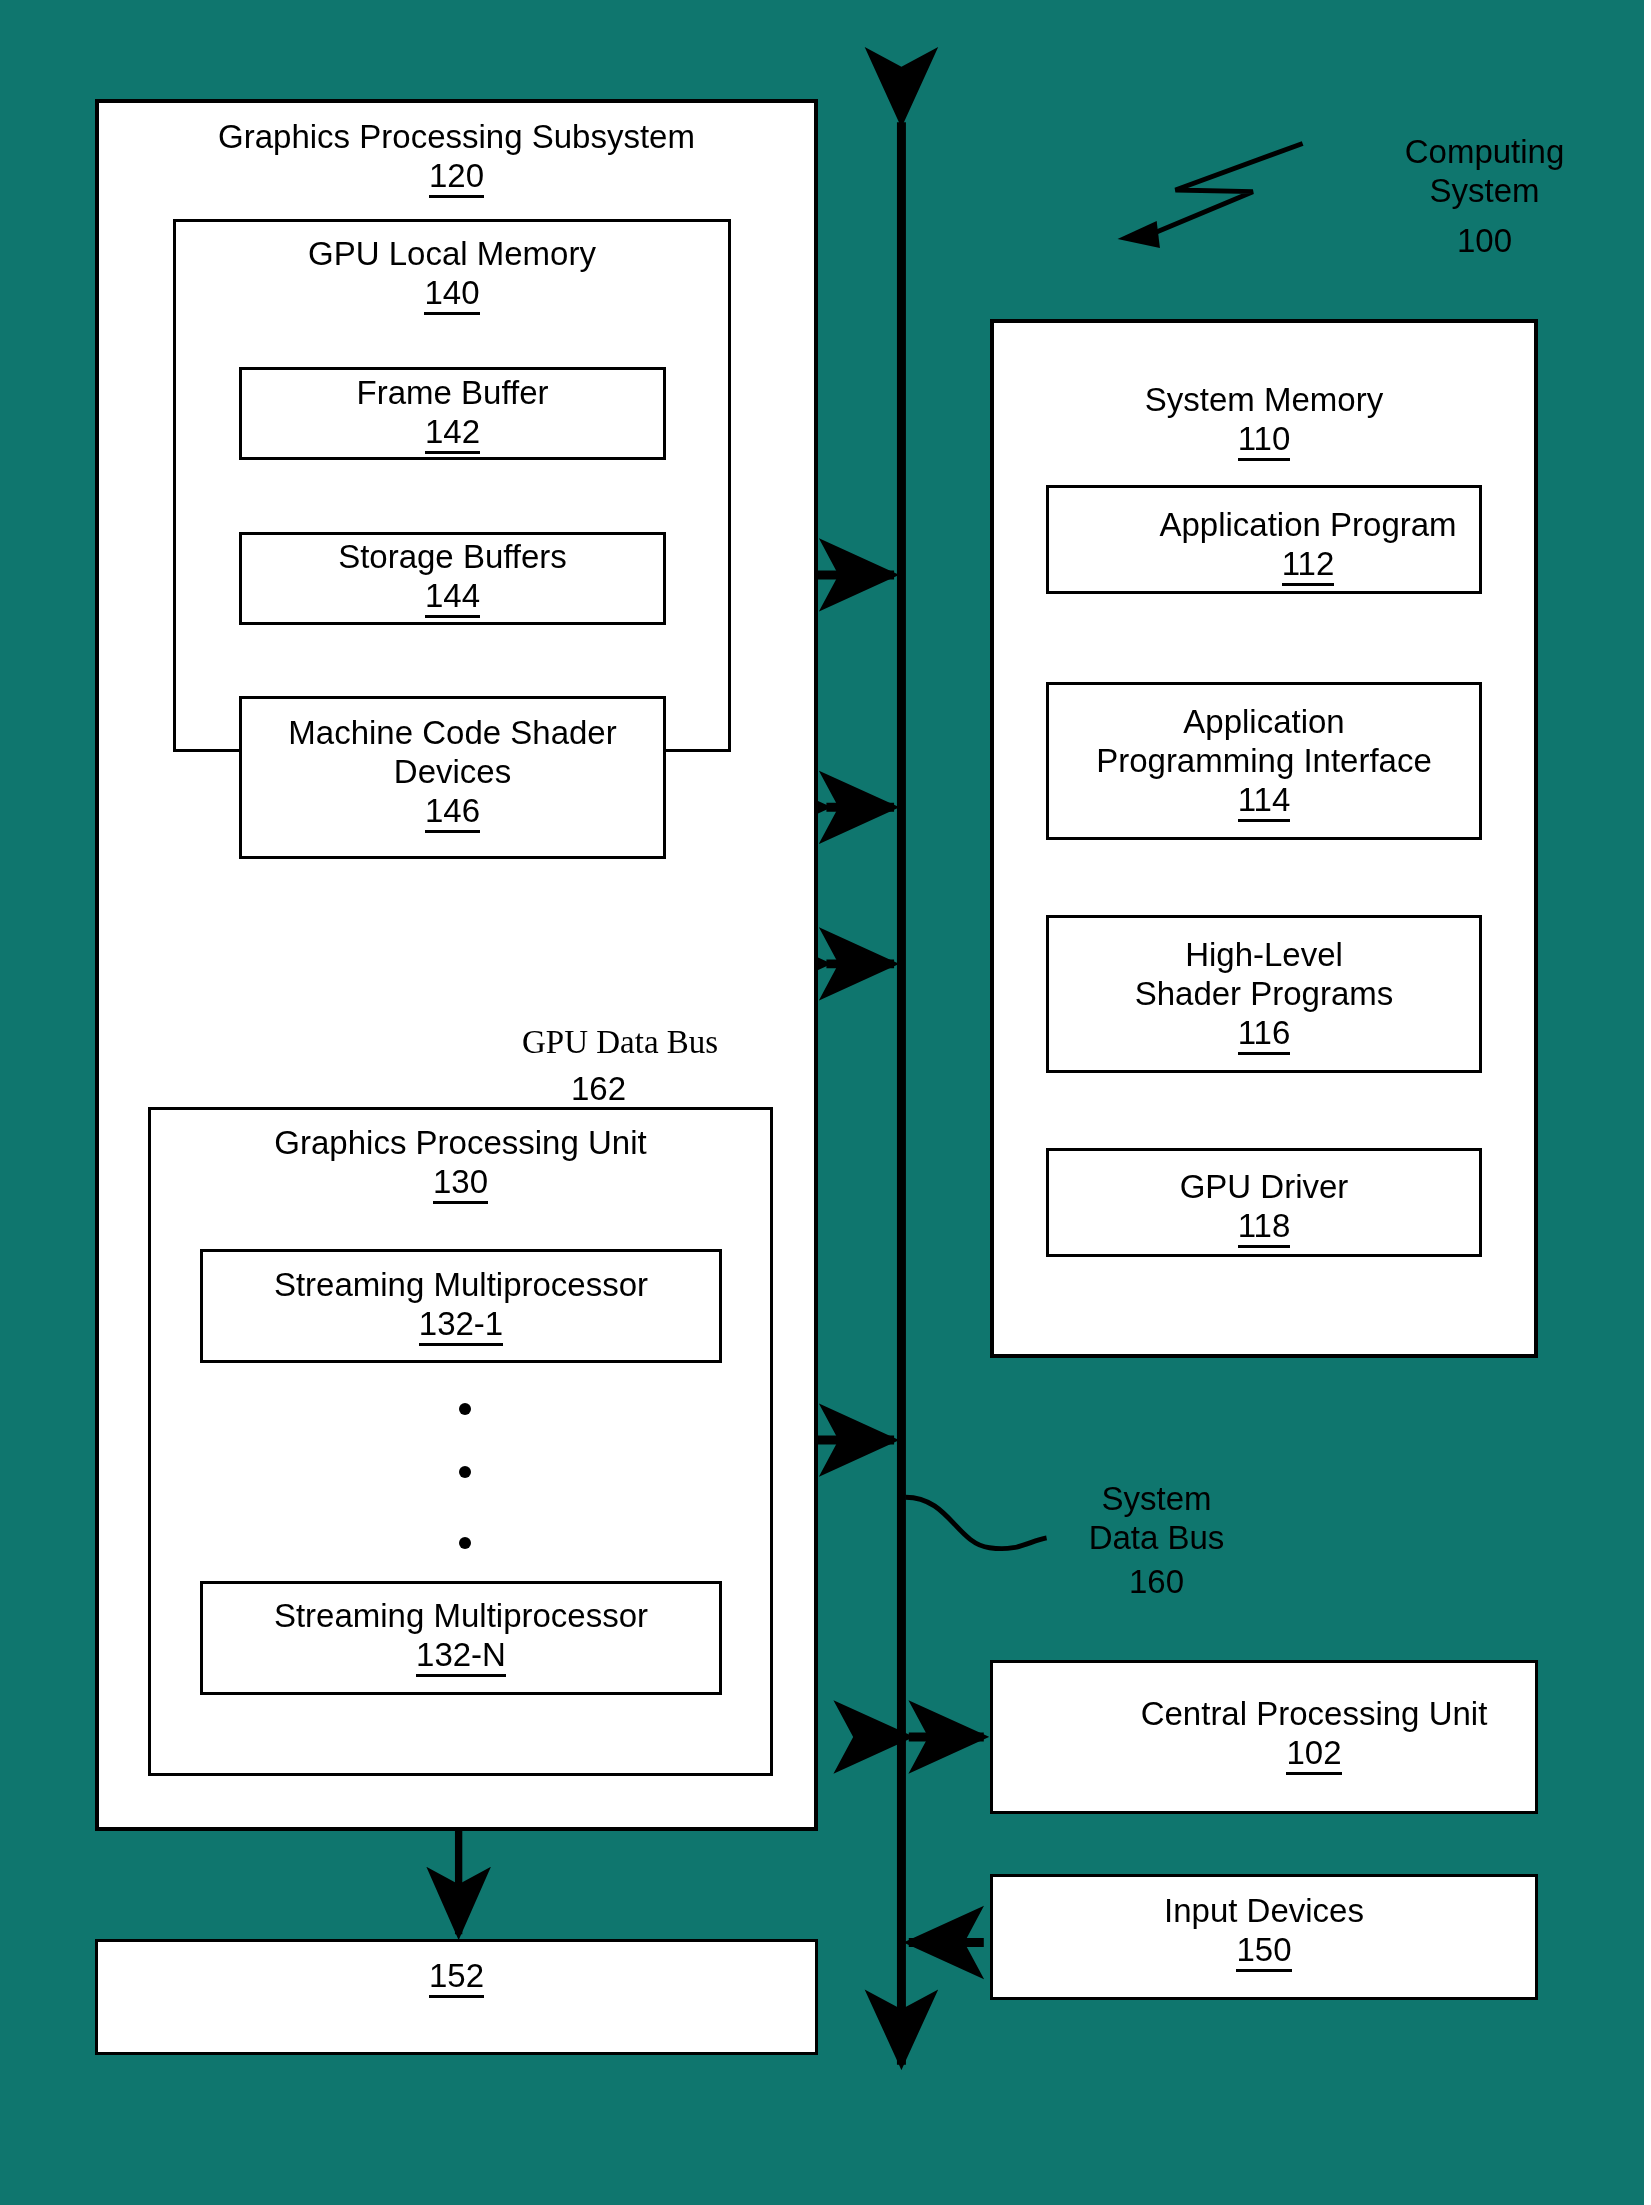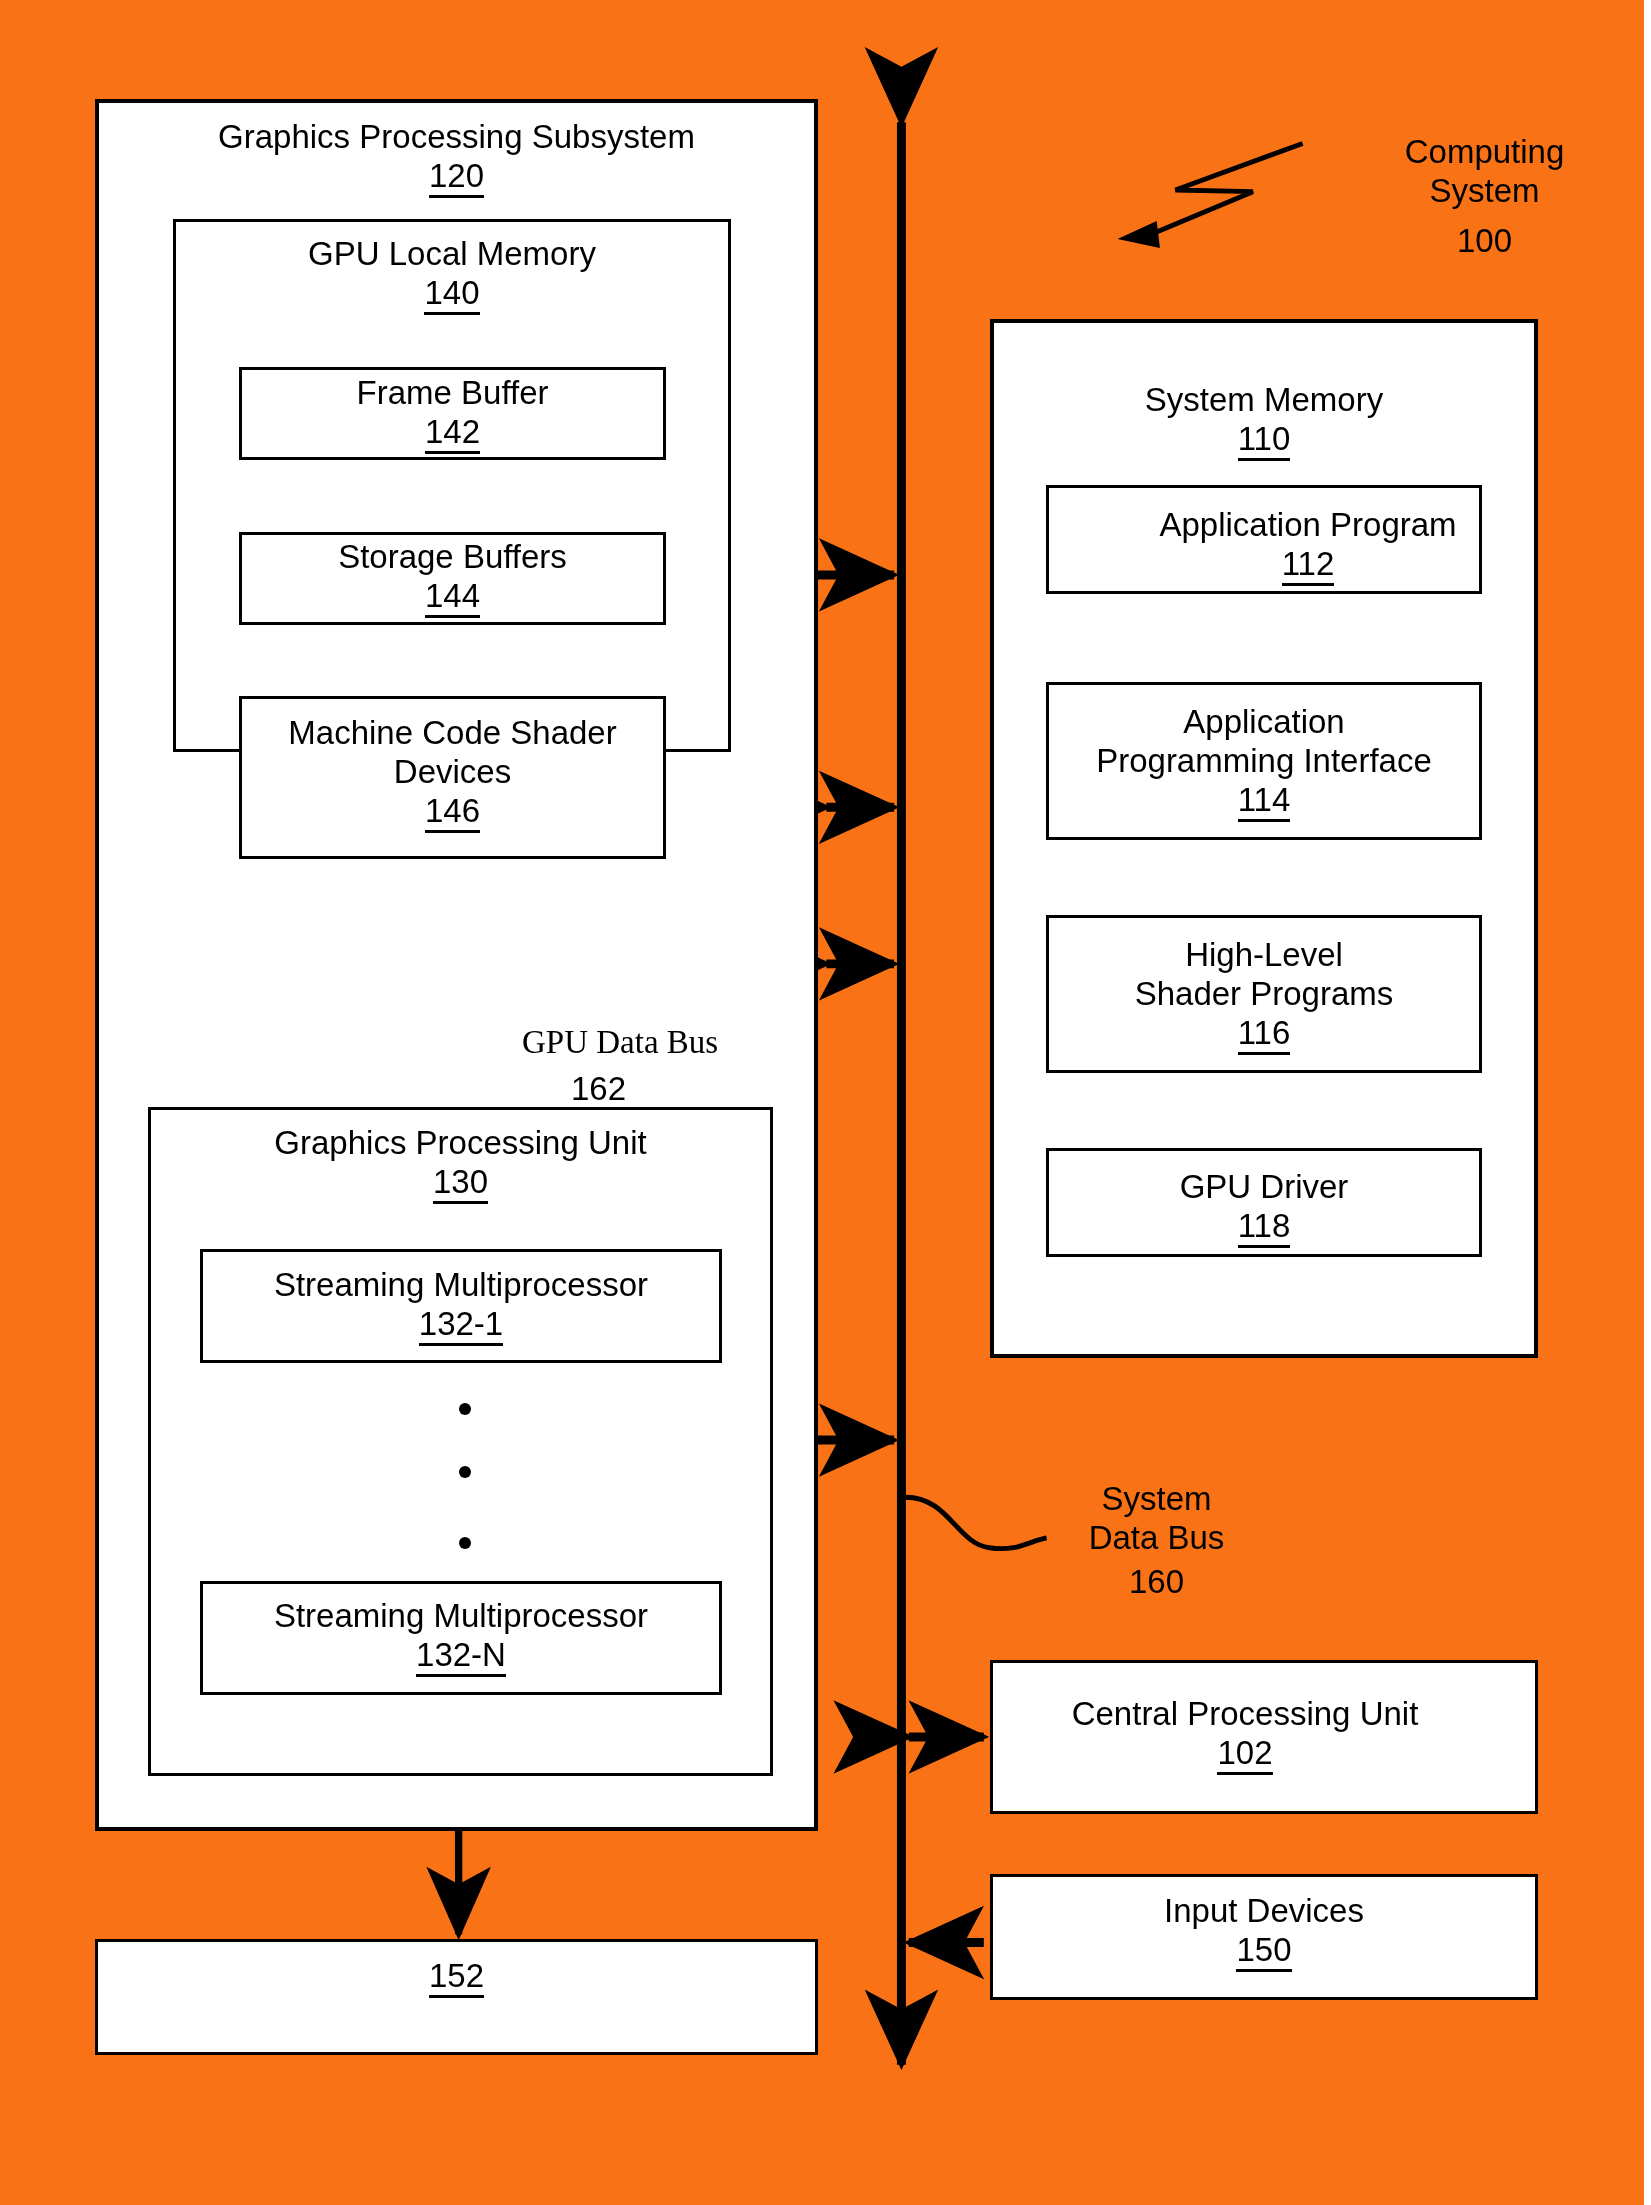--- a/index.html
+++ b/index.html
@@ -12,7 +12,7 @@
     position: relative;
     width: 1644px;
     height: 2205px;
-    background: #f97316;
+    background: #0f766e;
     font-family: "Liberation Sans", sans-serif;
     color: #000000;
     overflow: hidden;

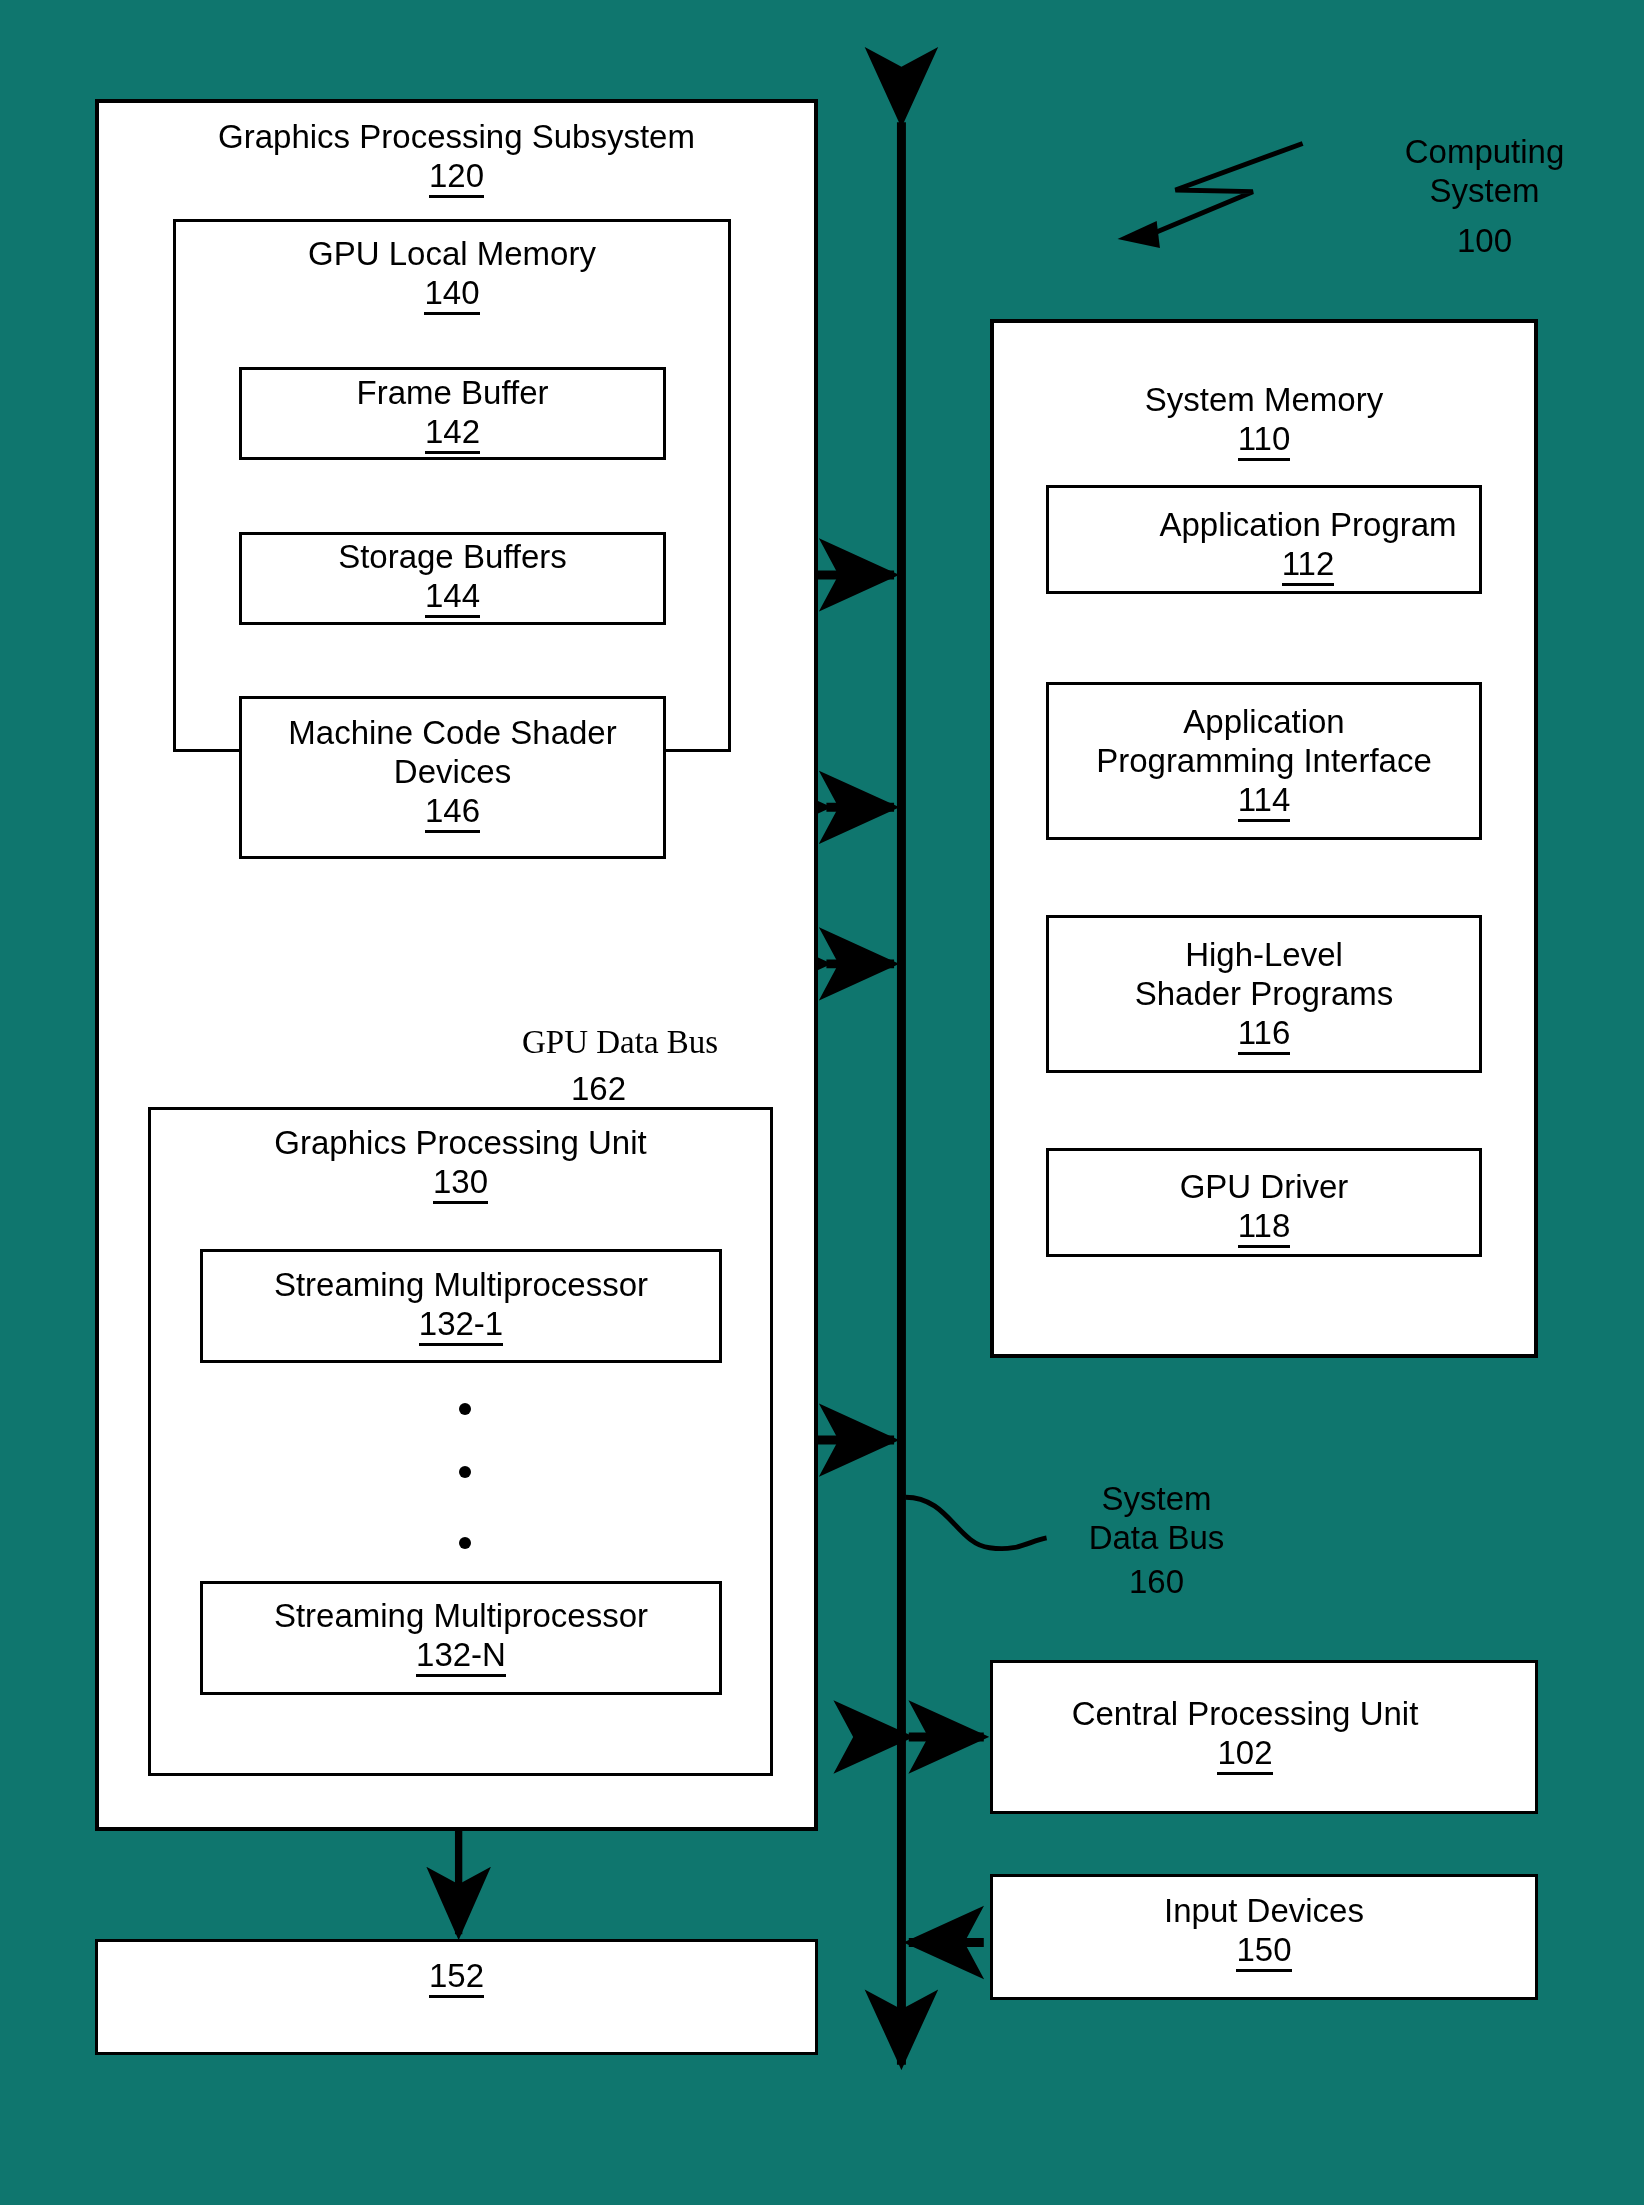--- a/index.html
+++ b/index.html
@@ -251,7 +251,7 @@
   </div>
 
   <div class="box" style="left:990px; top:1660px; width:548px; height:154px;"></div>
-  <div class="caption" style="left:971px; top:1695px; width:548px;">
+  <div class="caption" style="left:1040px; top:1695px; width:548px;">
     <span class="t">Central Processing Unit</span>
     <span class="n"><i>102</i></span>
   </div>

